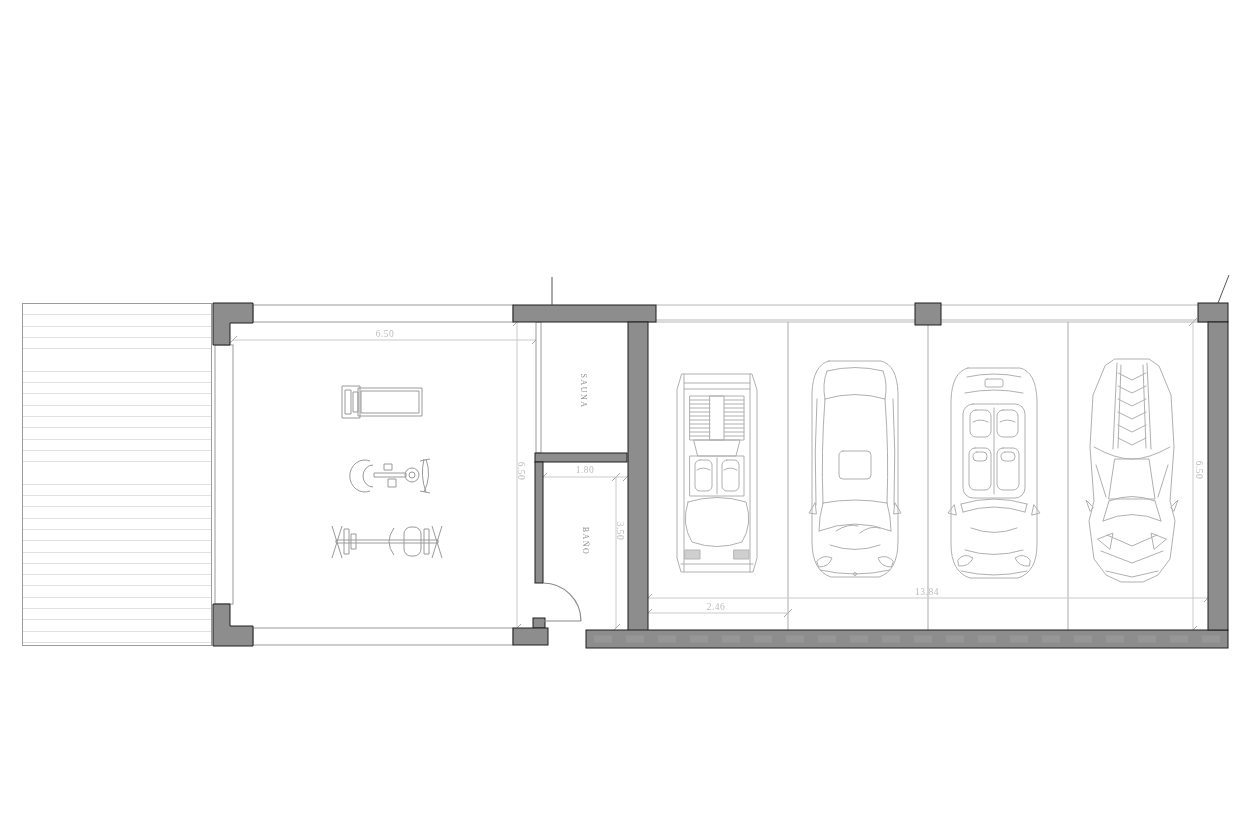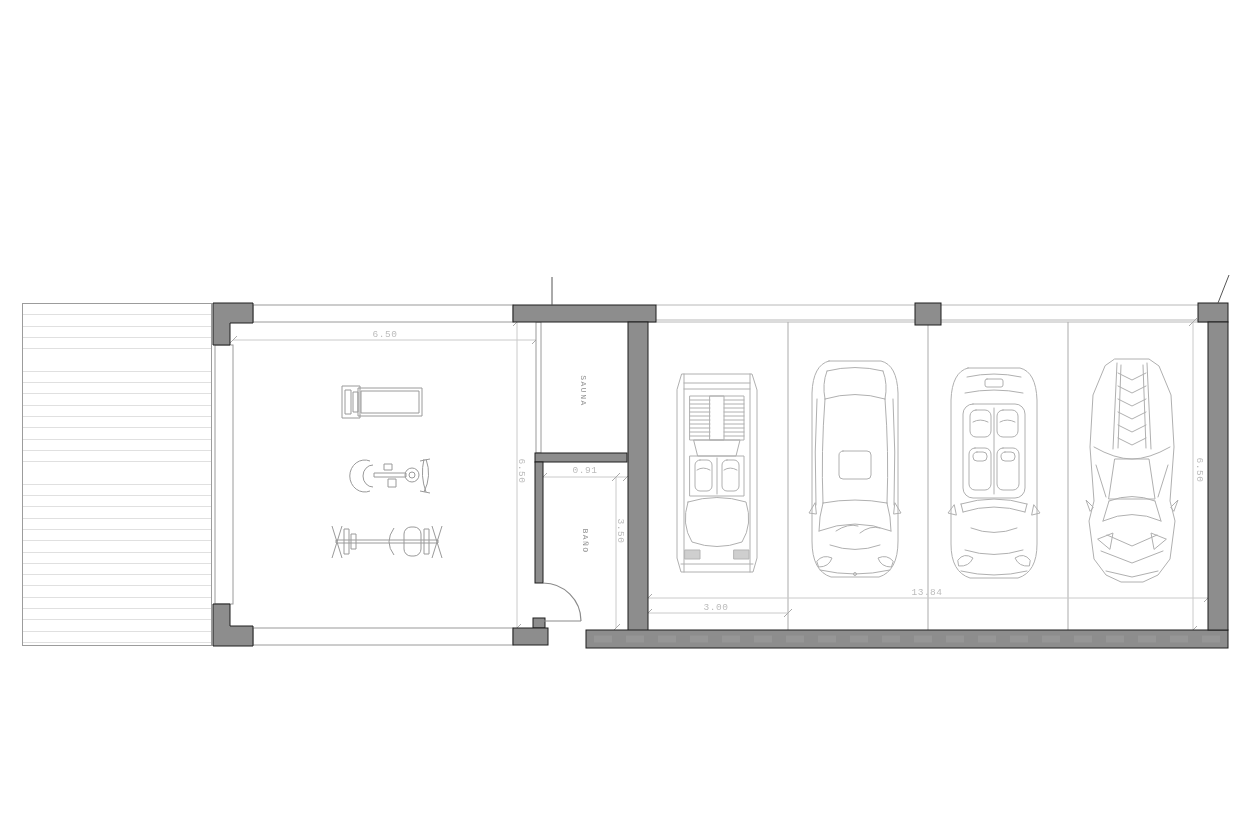--- a/index.html
+++ b/index.html
@@ -8,7 +8,7 @@
   }
   html,body{margin:0;padding:0;background:#fff;}
   .canvas{position:relative;width:1248px;height:688px;overflow:hidden;
-    font-family:Liberation Mono, monospace;background:#fff;border-radius:17px;}
+    font-family:Liberation Serif, serif;background:#fff;border-radius:17px;}
   .terrace{position:absolute;left:22px;top:303px;width:190px;height:343px;
     box-sizing:border-box;border:1px solid #9c9c9c;
     background:repeating-linear-gradient(to bottom,#fff 0,#fff 10.3px,var(--deck-line) 10.3px,var(--deck-line) 11.3px);}

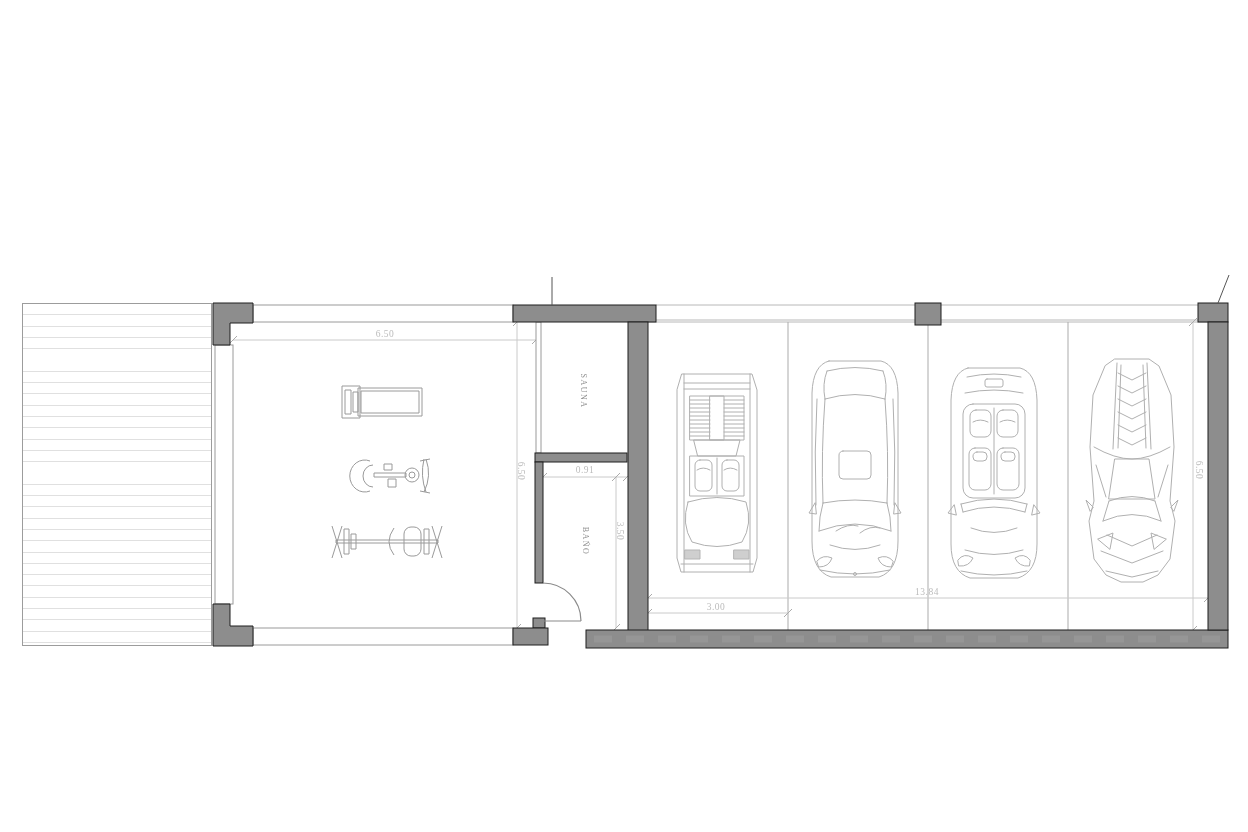--- a/index.html
+++ b/index.html
@@ -201,7 +201,7 @@
   <div class="dim" style="left:385px;top:334px">6.50</div>
   <div class="dim v" style="left:521px;top:471px">6.50</div>
   <div class="room" style="left:583px;top:391px">SAUNA</div>
-  <div class="dim" style="left:585px;top:470px">0.91</div>
+  <div class="dim" style="left:585px;top:470px">1.80</div>
   <div class="dim v" style="left:620px;top:531px">3.50</div>
   <div class="room" style="left:585px;top:541px">BAÑO</div>
   <div class="dim" style="left:716px;top:607px">3.00</div>

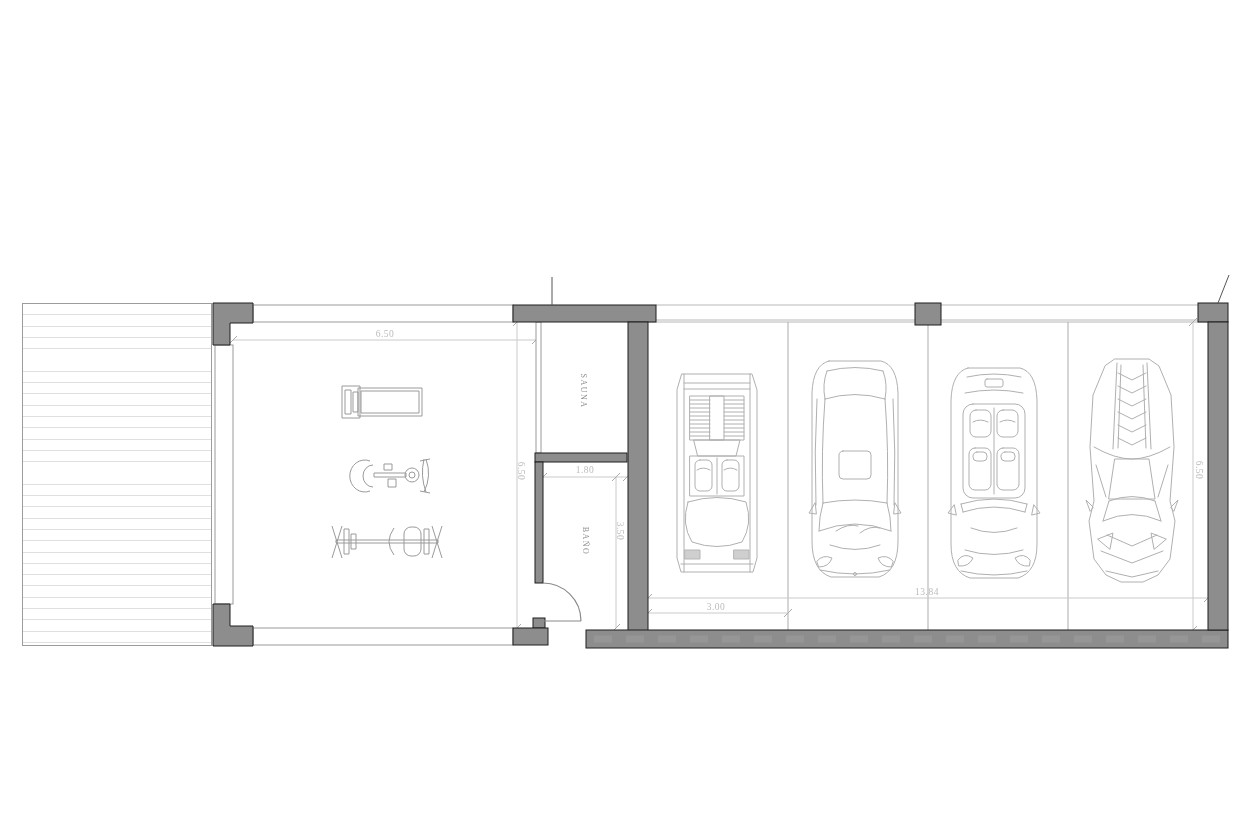--- a/index.html
+++ b/index.html
@@ -204,7 +204,7 @@
   <div class="dim" style="left:585px;top:470px">1.80</div>
   <div class="dim v" style="left:620px;top:531px">3.50</div>
   <div class="room" style="left:585px;top:541px">BAÑO</div>
-  <div class="dim" style="left:716px;top:607px">3.00</div>
+  <div class="dim" style="left:716px;top:607px">2.46</div>
   <div class="dim" style="left:927px;top:592px">13.84</div>
   <div class="dim v" style="left:1199px;top:470px">6.50</div>
 

